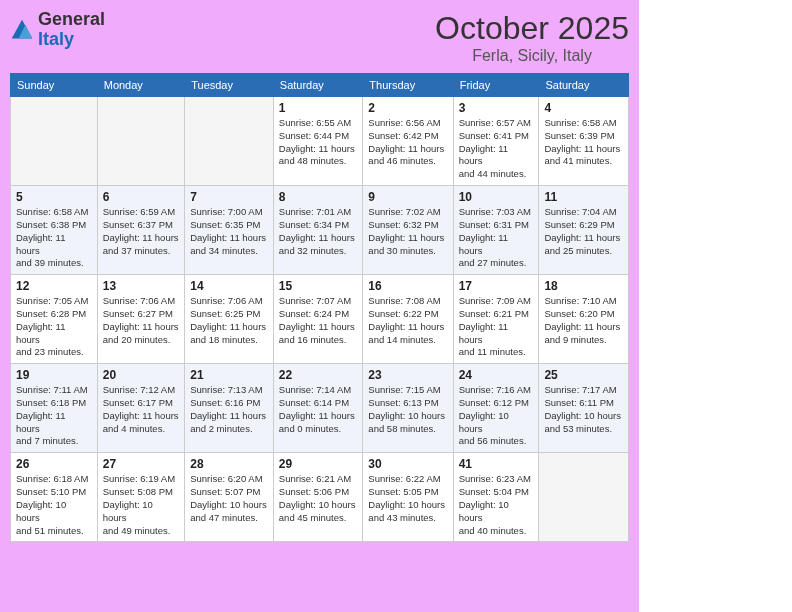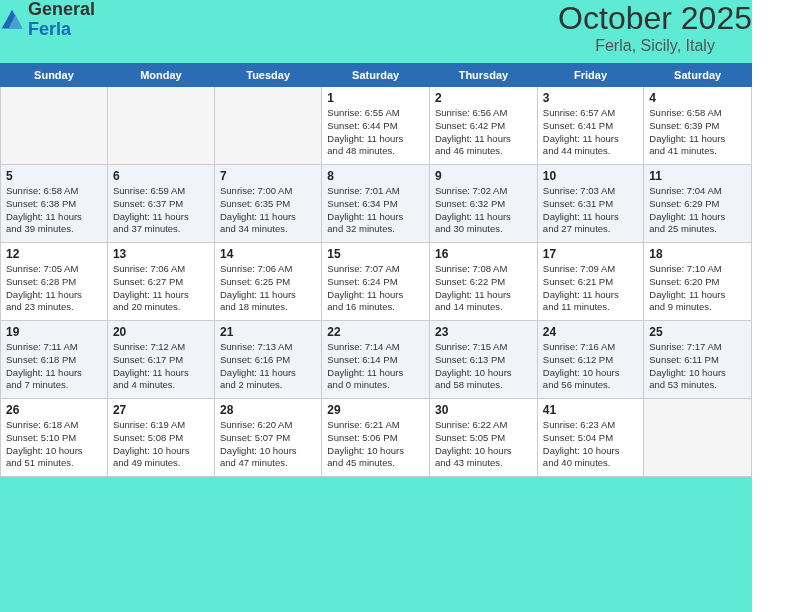--- a/index.html
+++ b/index.html
@@ -11,9 +11,10 @@
       overflow: hidden;
     }
     .page {
-      width: 752px;
+      width: 639px;
       height: 612px;
-      background: #5eead4;
+      background: #f0abfc;
+      padding: 10px;
     }
     .header {
       display: flex;

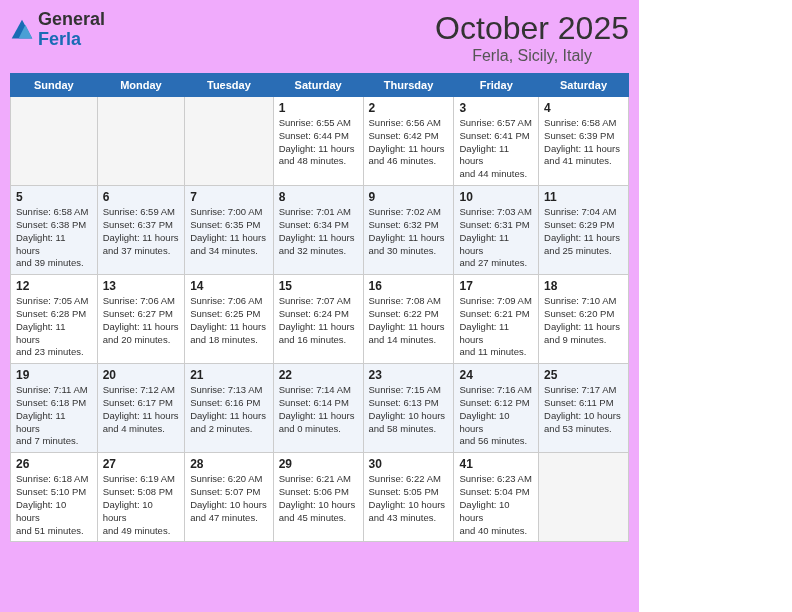--- a/index.html
+++ b/index.html
@@ -103,7 +103,7 @@
       </svg>
       <div class="logo-text">
         <span class="logo-general">General</span><br>
-        <span class="logo-blue">Ferla</span>
+        <span class="logo-blue">Italy</span>
       </div>
     </div>
     <div class="title-block">

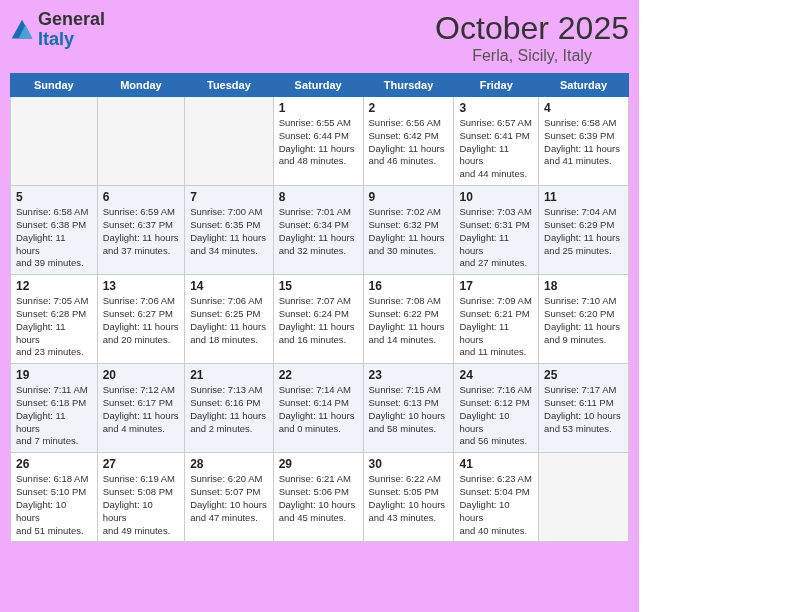--- a/index.html
+++ b/index.html
@@ -59,10 +59,10 @@
     .calendar th {
       background: #2a6db5;
       color: #fff;
-      text-align: center;
+      text-align: left;
       padding: 5px 6px;
       font-size: 11px;
-      font-weight: bold;
+      font-weight: normal;
       border: 1px solid #2a6db5;
     }
     .calendar td {

